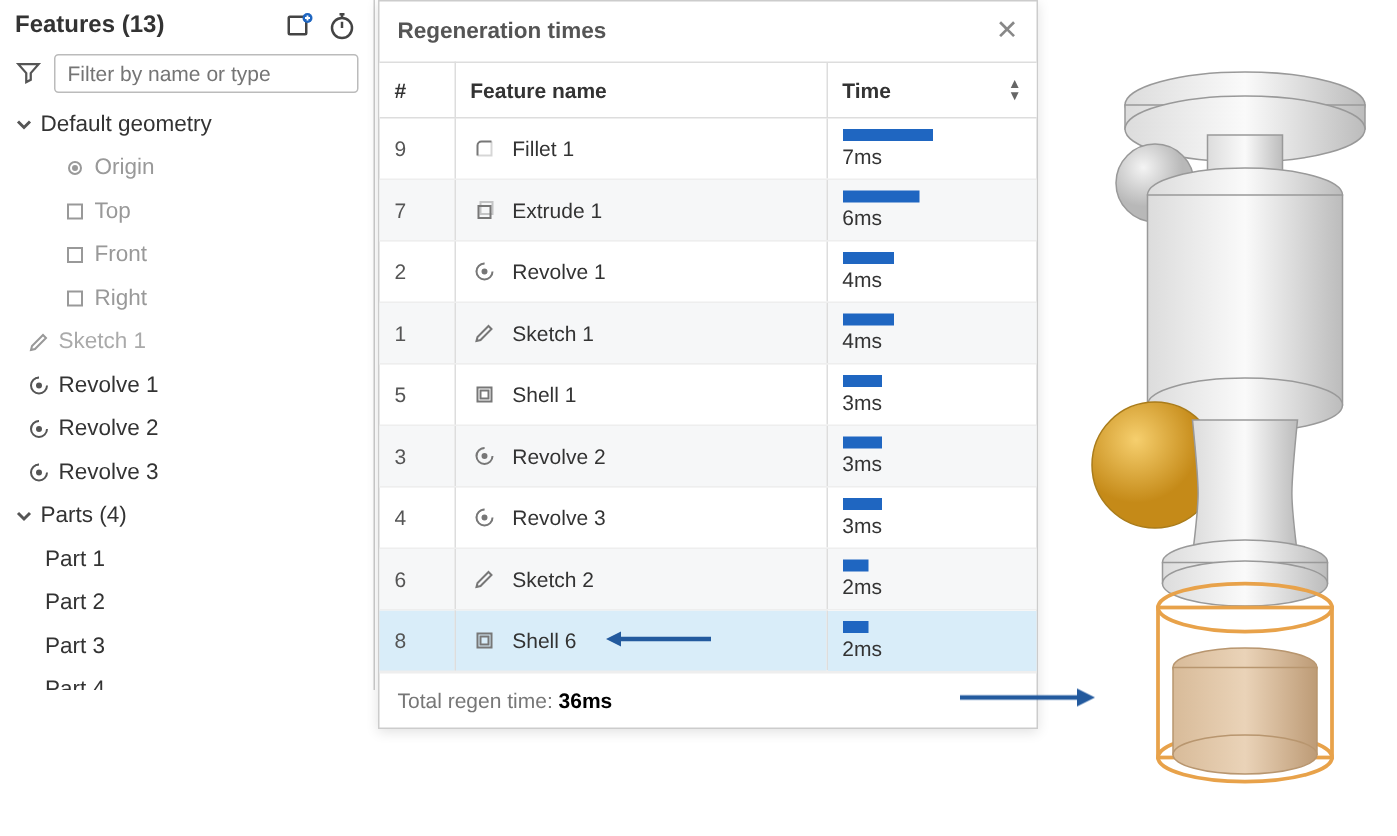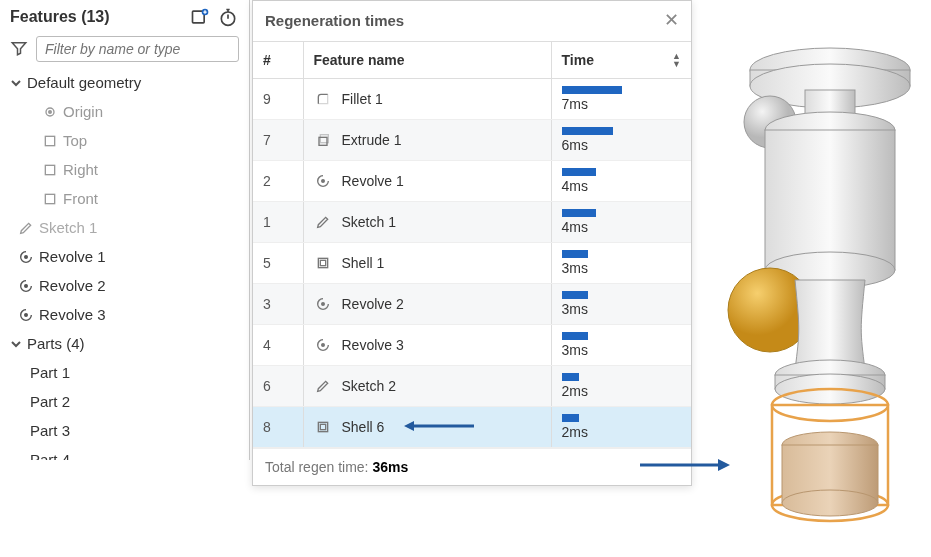--- a/index.html
+++ b/index.html
@@ -56,7 +56,6 @@
     border-radius: 3px;
     padding: 4px 8px;
     font-size: 14px;
-    font-style: italic;
     color: #888;
   }
   .tree {

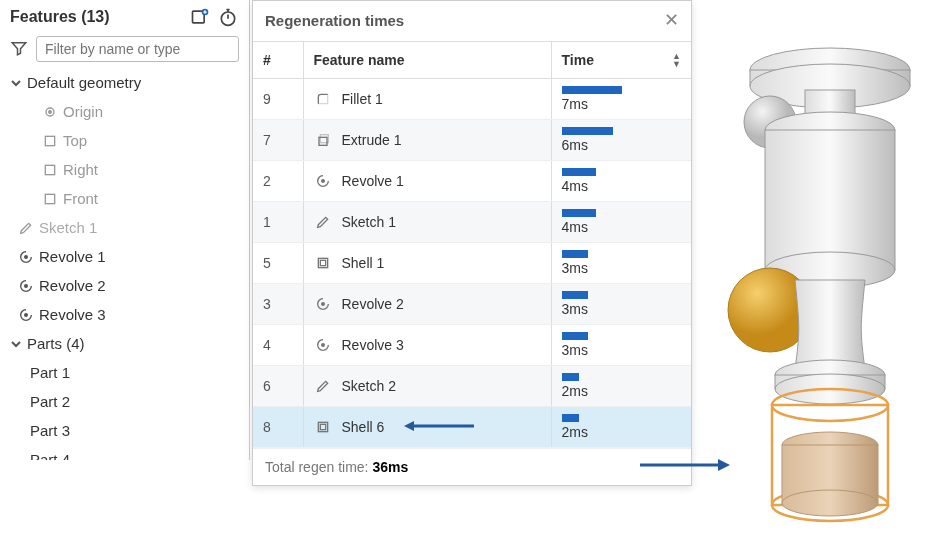--- a/index.html
+++ b/index.html
@@ -230,13 +230,13 @@
           <span class="mini-icon"><svg width="16" height="16" viewBox="0 0 24 24" fill="none" stroke="currentColor" stroke-width="2">
               <rect x="5" y="5" width="14" height="14"></rect>
             </svg></span>
-          <span>Right</span>
+          <span>Front</span>
         </div>
         <div class="tree-row child">
           <span class="mini-icon"><svg width="16" height="16" viewBox="0 0 24 24" fill="none" stroke="currentColor" stroke-width="2">
               <rect x="5" y="5" width="14" height="14"></rect>
             </svg></span>
-          <span>Front</span>
+          <span>Right</span>
         </div>
       </div>
 

